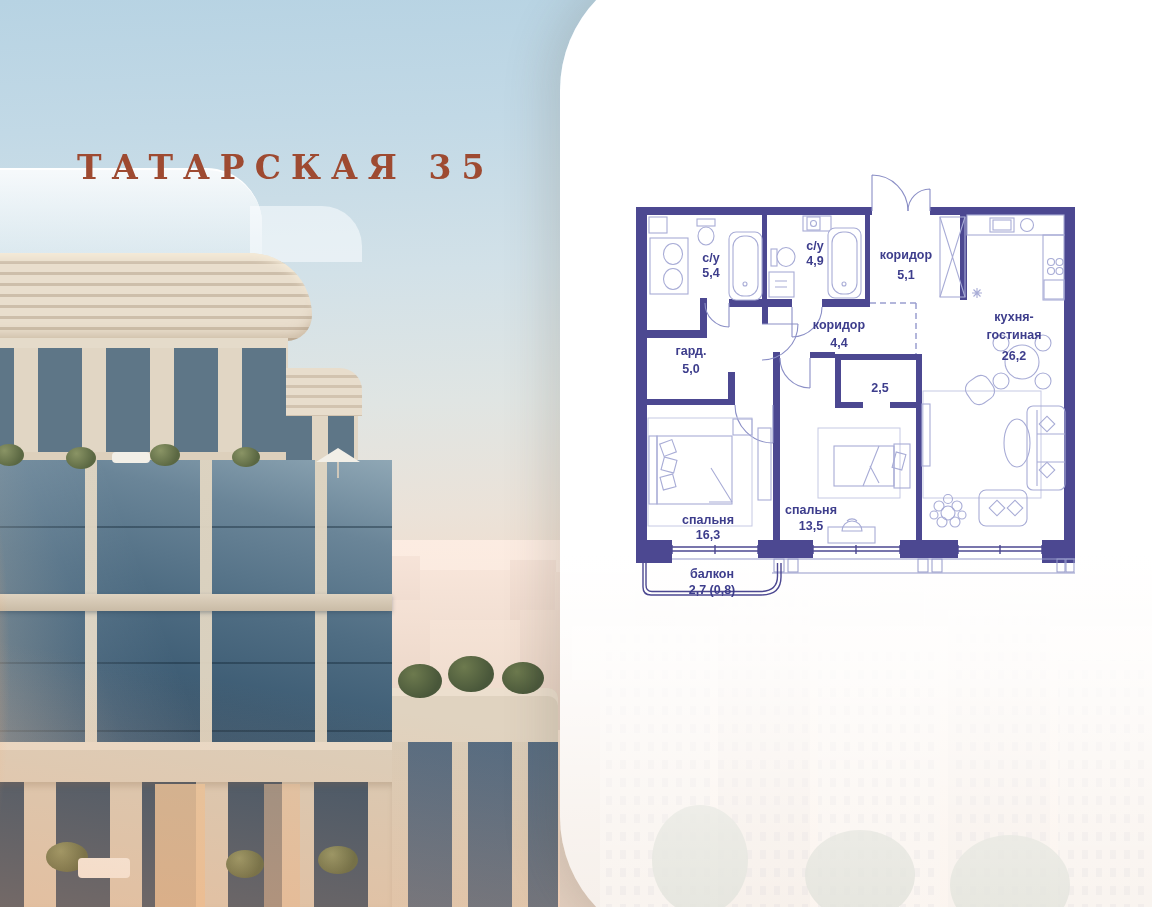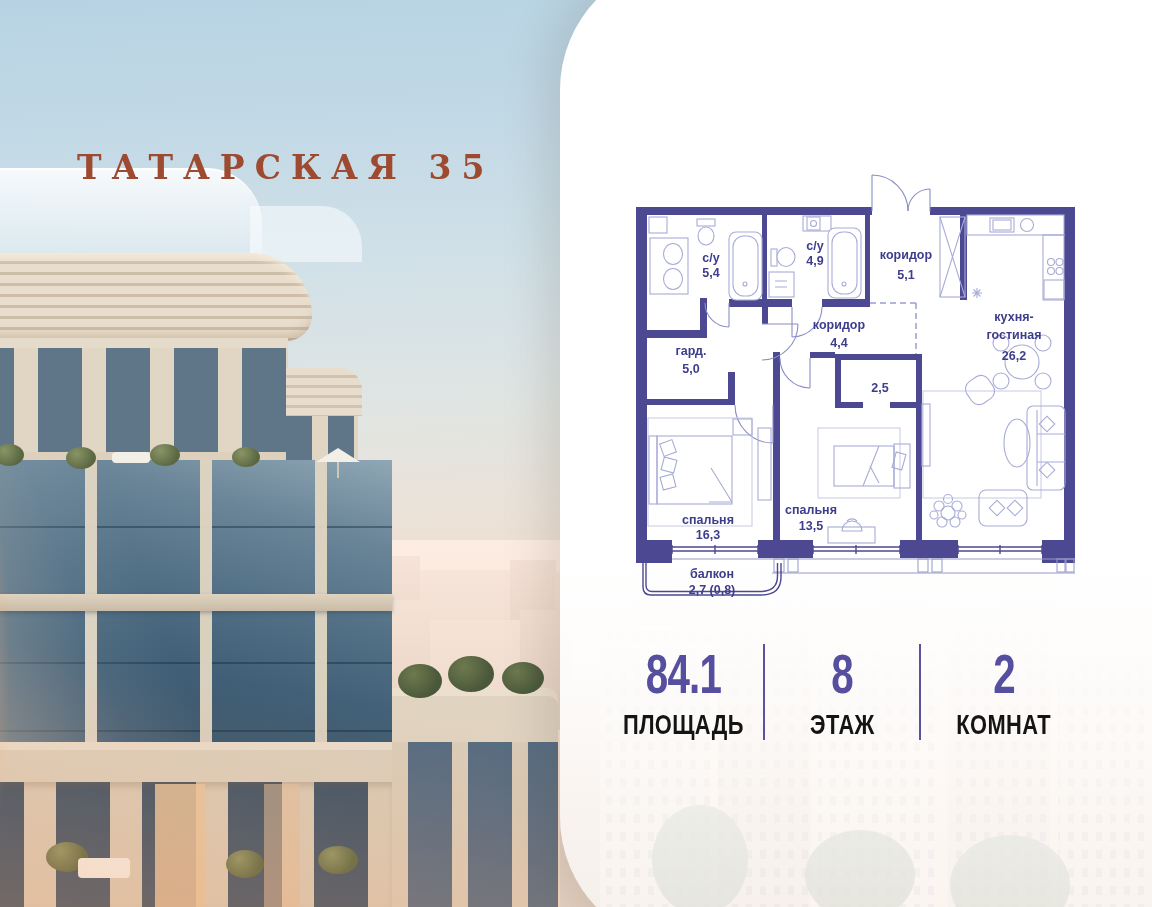--- a/index.html
+++ b/index.html
@@ -358,22 +358,6 @@
       </g>
     </svg>
 
-    <div class="stats">
-      <div class="stat c1">
-        <div class="stat-value">84.1</div>
-        <div class="stat-label">ПЛОЩАДЬ</div>
-      </div>
-      <div class="stat-divider"></div>
-      <div class="stat c2">
-        <div class="stat-value">8</div>
-        <div class="stat-label">ЭТАЖ</div>
-      </div>
-      <div class="stat-divider"></div>
-      <div class="stat c3">
-        <div class="stat-value">2</div>
-        <div class="stat-label">КОМНАТ</div>
-      </div>
-    </div>
 
   </div>
 </div>

